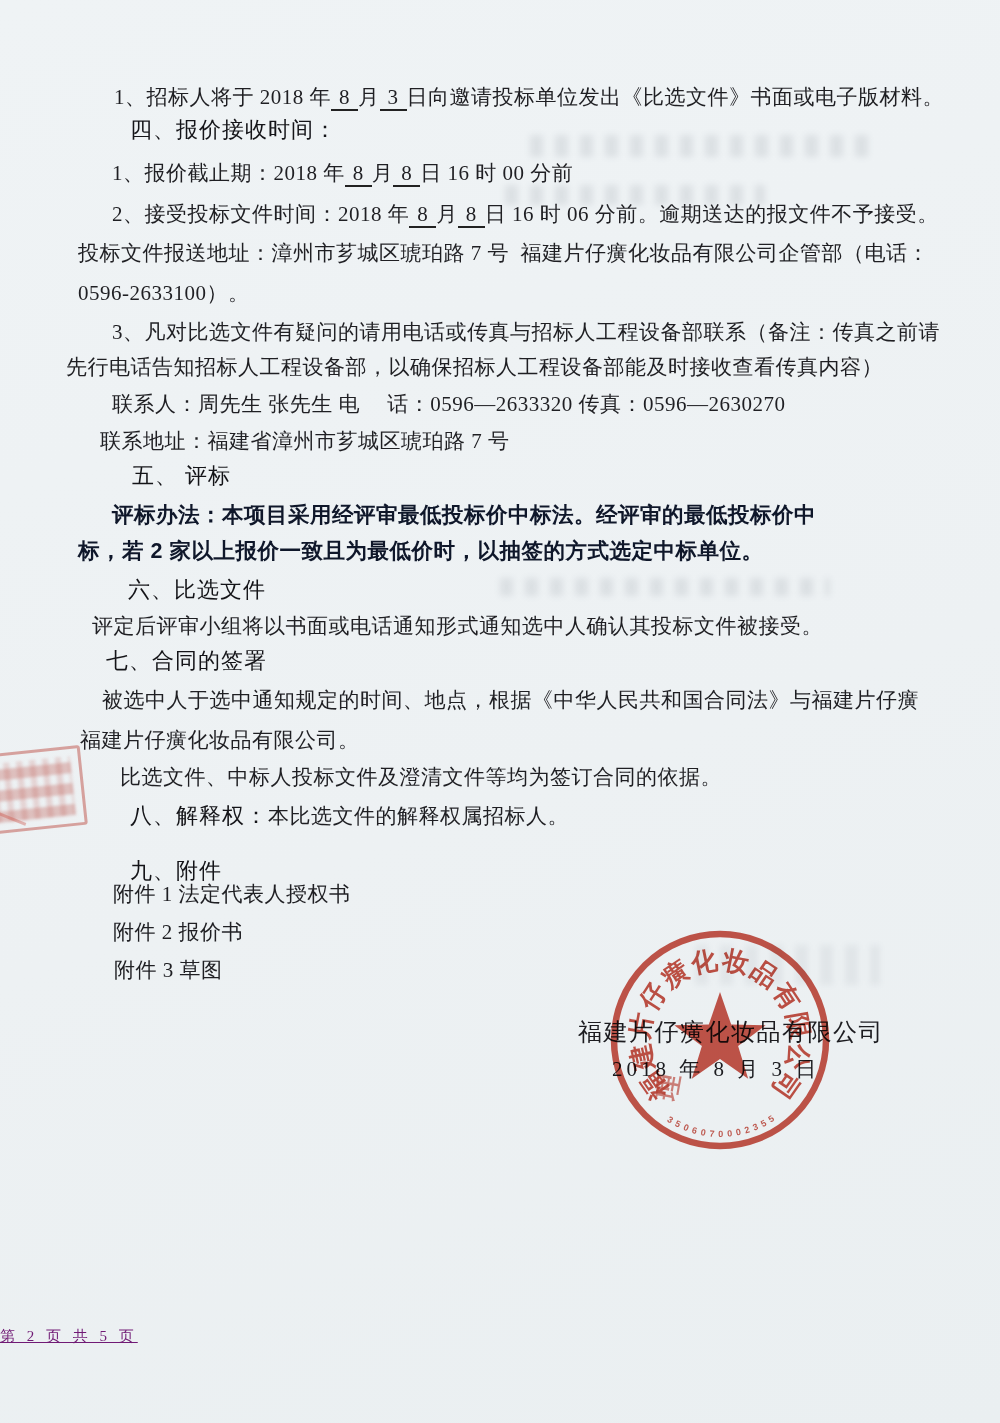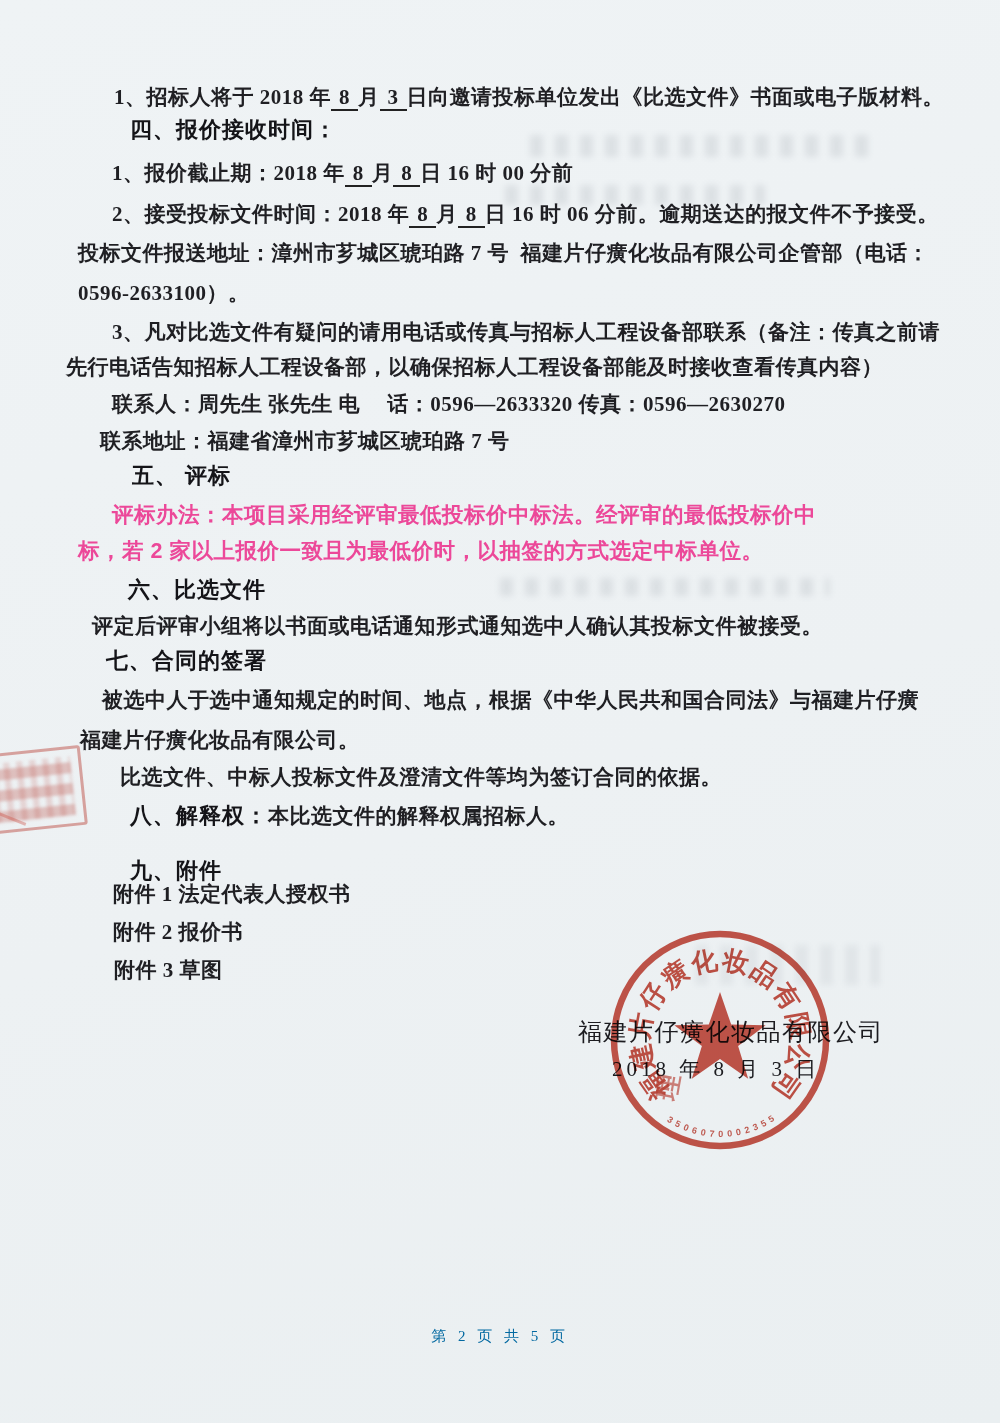--- a/index.html
+++ b/index.html
@@ -13,7 +13,7 @@
     position:absolute;white-space:pre;
     font-size:21px;line-height:24px;letter-spacing:0.5px;
   }
-  .body{font-family:"Liberation Serif","DejaVu Serif",serif;font-weight:700;}
+  .body{font-family:"Liberation Serif","DejaVu Serif",serif;font-weight:400;}
   .hd{
     font-family:"Liberation Sans","DejaVu Sans",sans-serif;
     font-weight:700;font-size:22px;letter-spacing:1px;color:#141418;text-align:right;

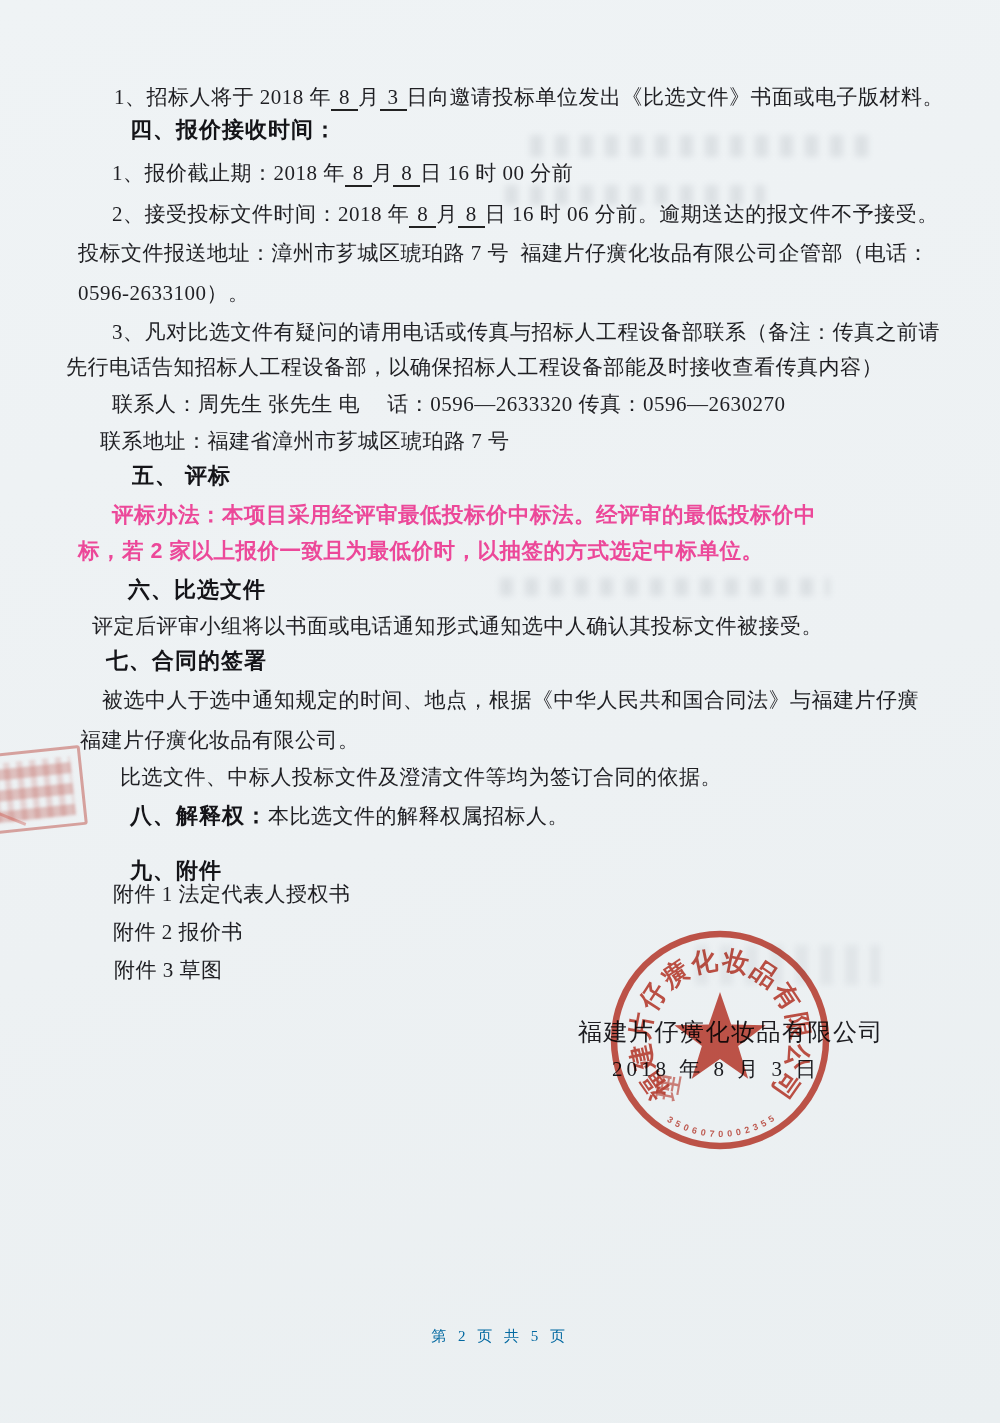--- a/index.html
+++ b/index.html
@@ -16,7 +16,7 @@
   .body{font-family:"Liberation Serif","DejaVu Serif",serif;font-weight:400;}
   .hd{
     font-family:"Liberation Sans","DejaVu Sans",sans-serif;
-    font-weight:700;font-size:22px;letter-spacing:1px;color:#141418;text-align:right;
+    font-weight:400;font-size:22px;letter-spacing:1px;color:#141418;text-align:right;
   }
   .bold{
     font-family:"Liberation Sans","DejaVu Sans",sans-serif;

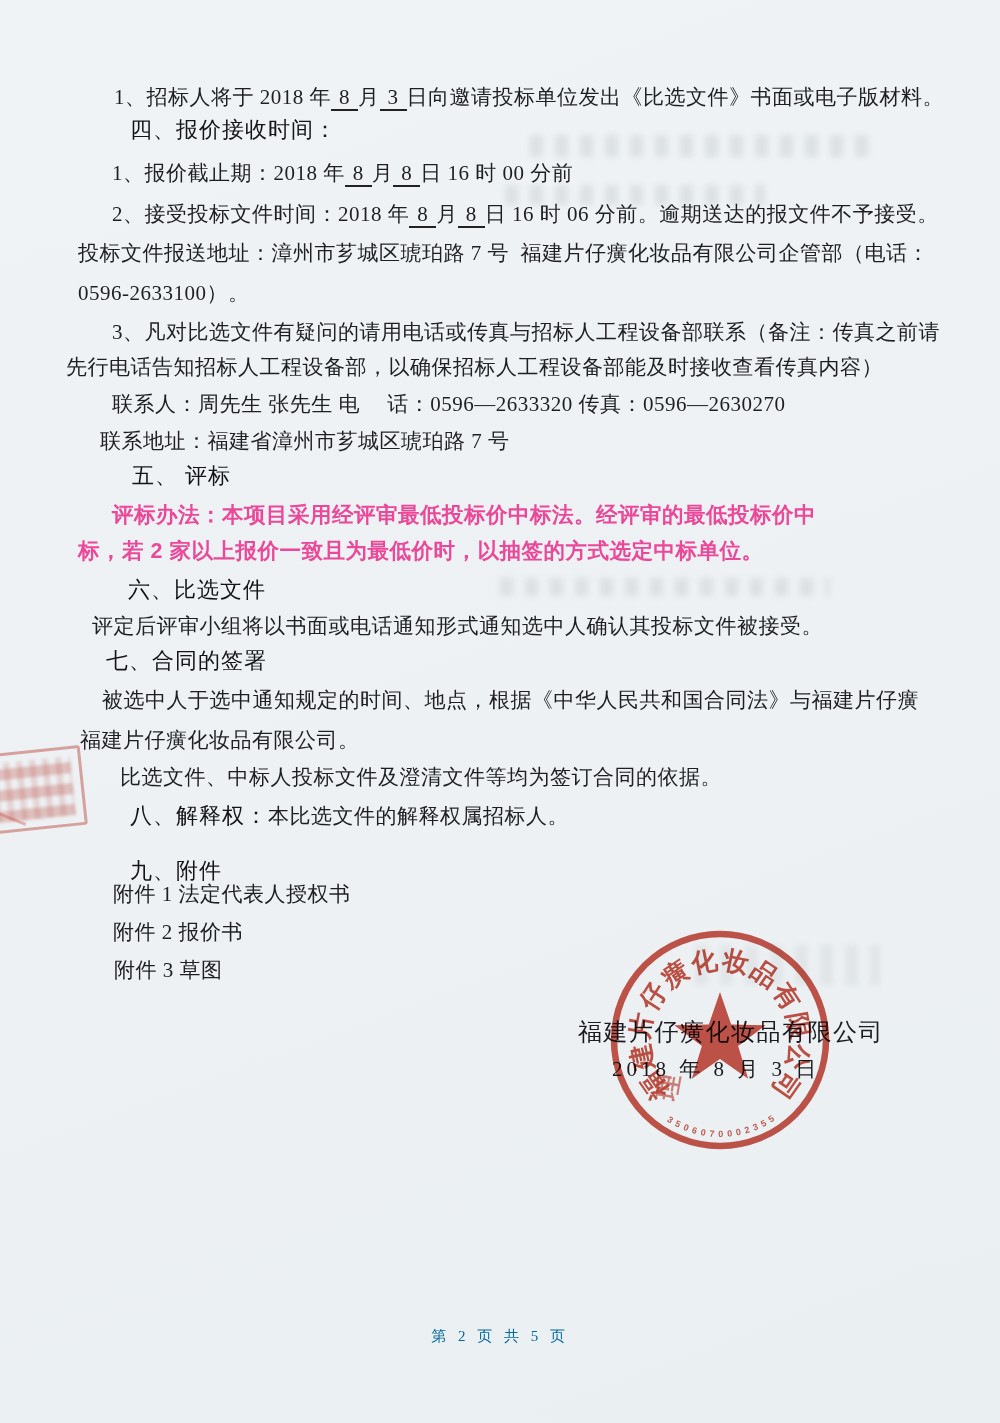--- a/index.html
+++ b/index.html
@@ -20,7 +20,7 @@
   }
   .bold{
     font-family:"Liberation Sans","DejaVu Sans",sans-serif;
-    font-weight:700;font-size:21.5px;letter-spacing:0.5px;color:#ec4899;
+    font-weight:700;font-size:21.5px;letter-spacing:0.5px;color:#0f172a;
   }
   .u{
     border-bottom:2px solid #222;padding:0 8px;

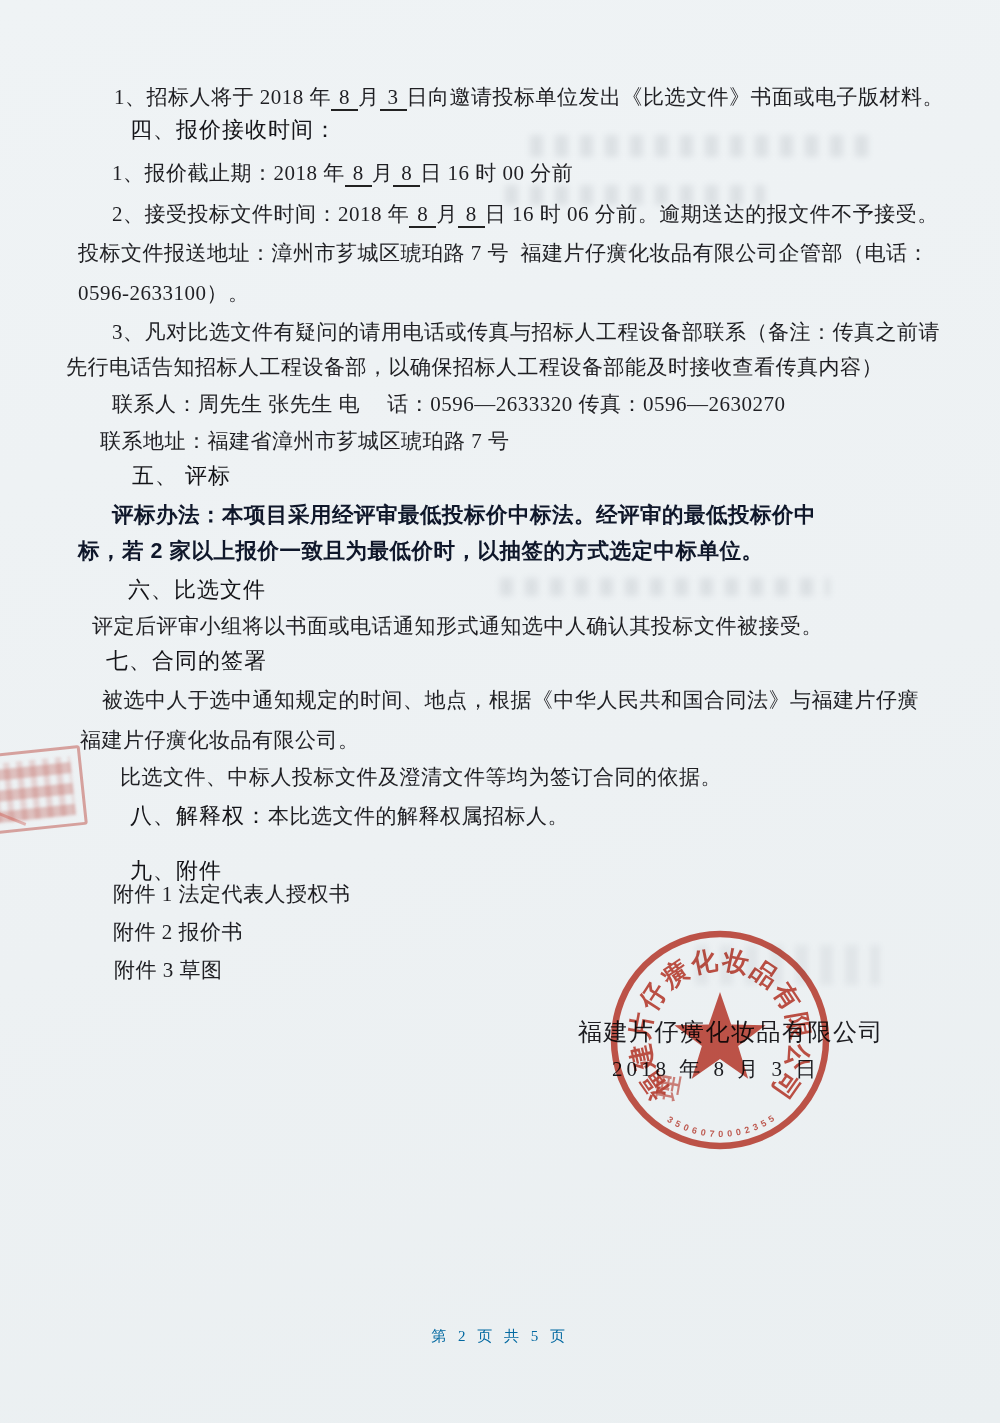--- a/index.html
+++ b/index.html
@@ -34,8 +34,8 @@
     white-space:pre;color:#1c1c20;
   }
   .footer{
-    position:absolute;left:0;right:0;top:1327px;text-align:center;
-    font-size:15px;letter-spacing:4px;color:#0369a1;
+    position:absolute;left:0;right:0;top:1327px;text-align:left;
+    font-size:15px;letter-spacing:4px;color:#701a75;text-decoration:underline;
   }
   .seal{
     position:absolute;left:605px;top:925px;width:230px;height:230px;

